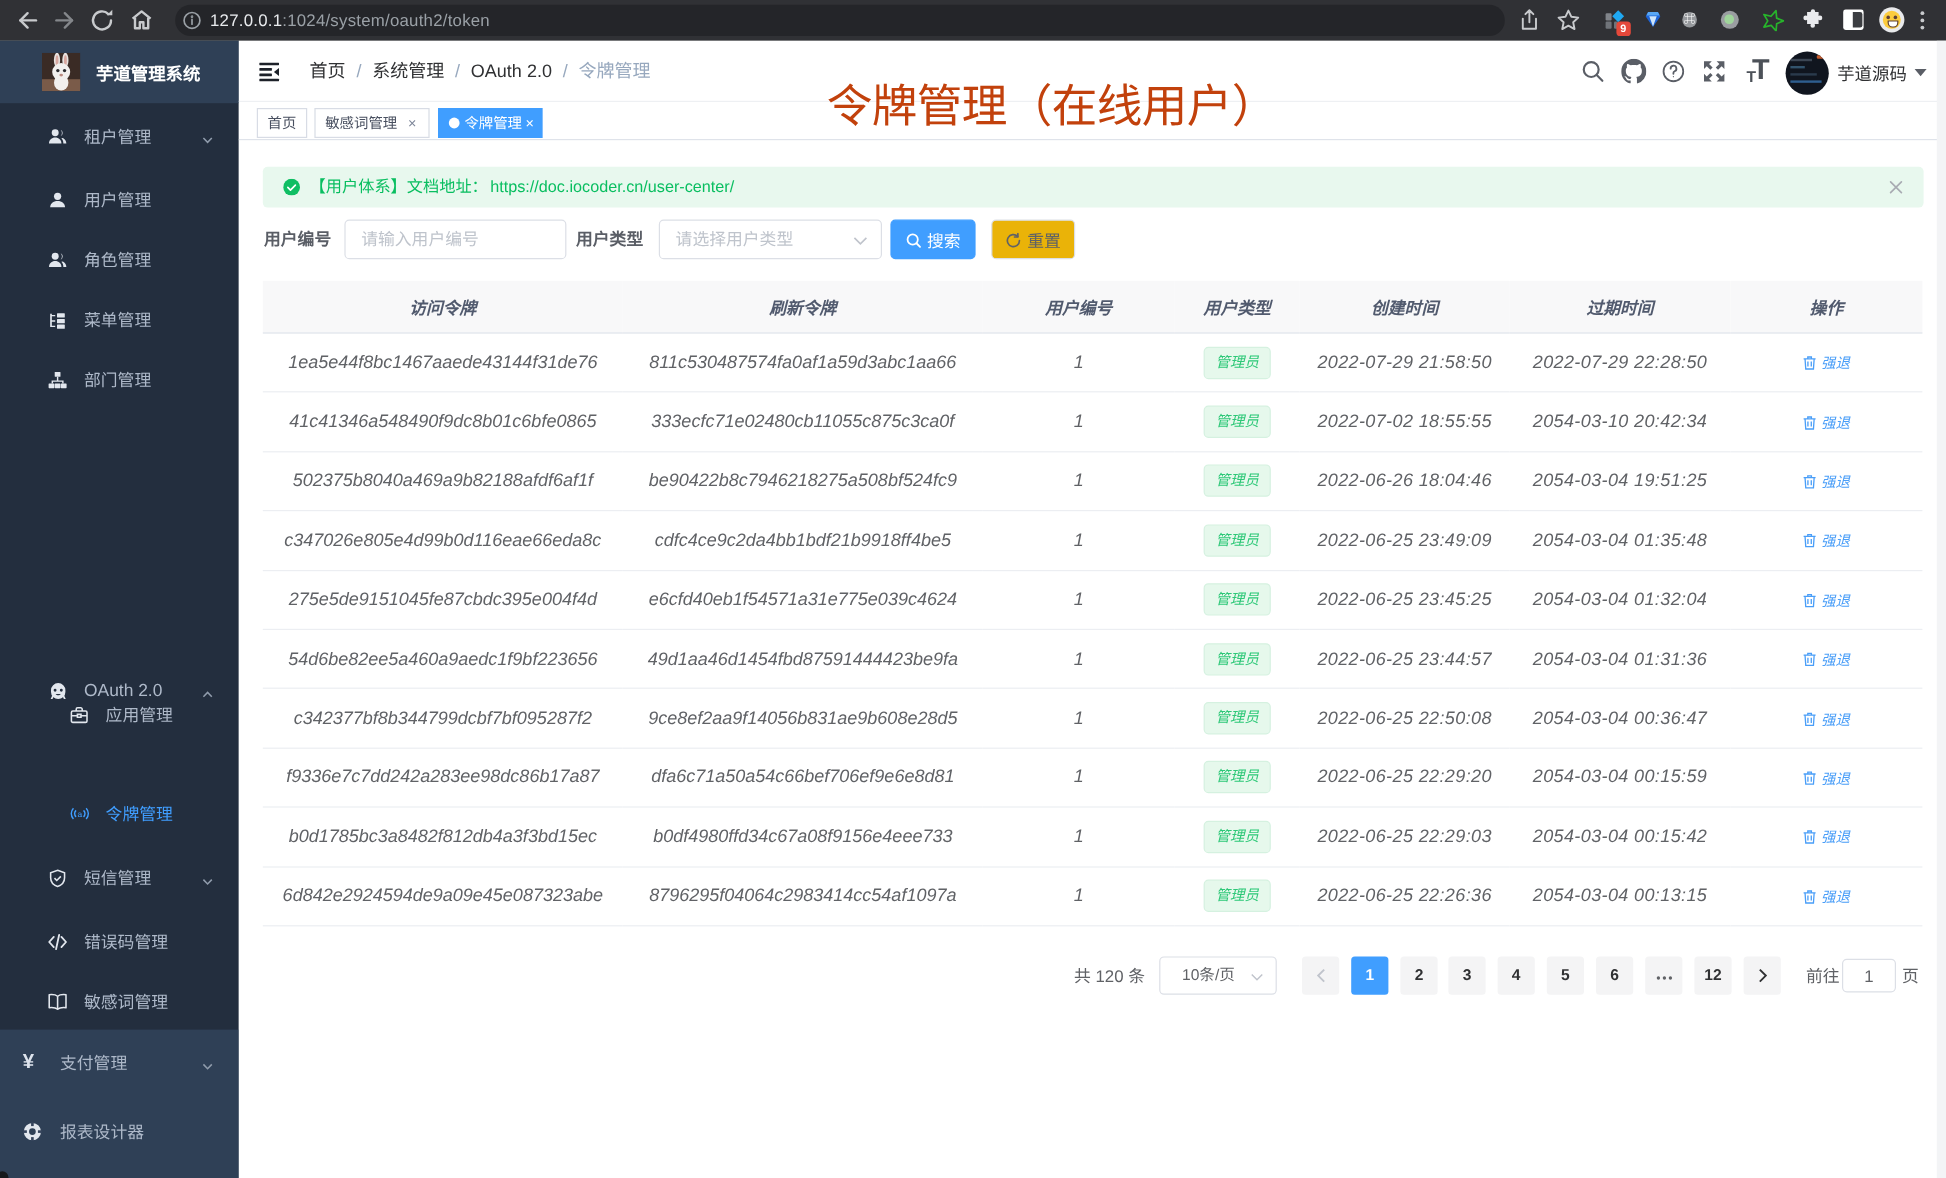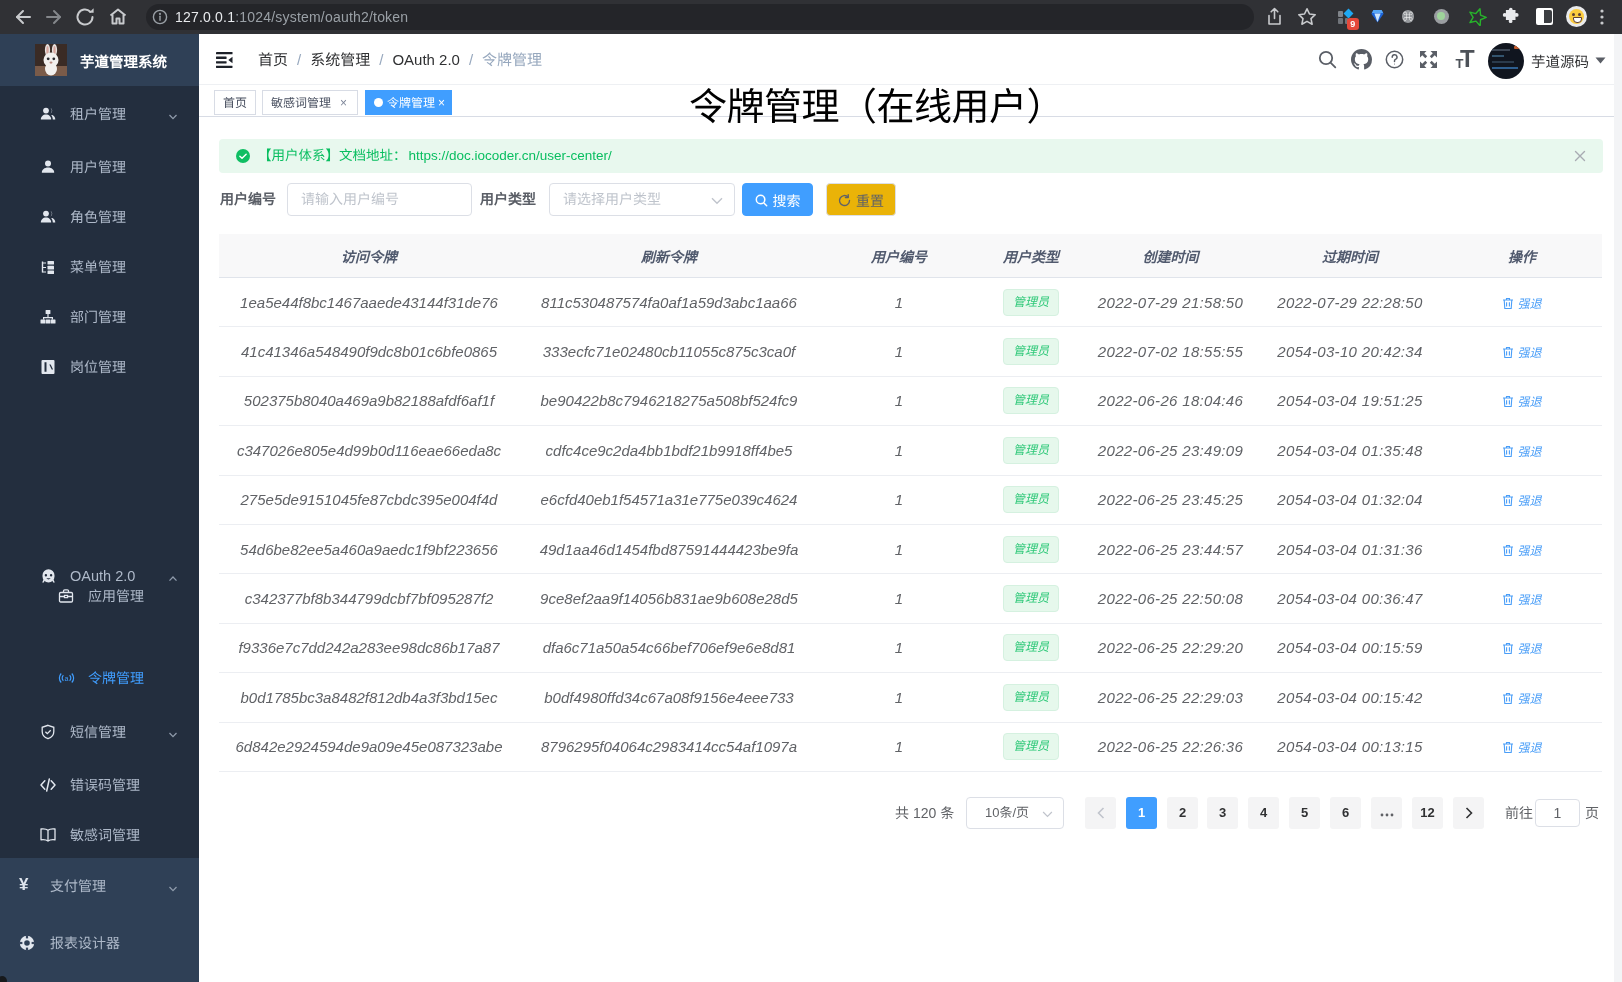--- a/index.html
+++ b/index.html
@@ -58,7 +58,7 @@
   .pbox{position:absolute;top:0;width:31px;height:32px;border-radius:3px;background:#f4f4f5;color:#303133;text-align:center;line-height:32px;font-weight:700;font-size:13px;}
   .pbox.cur{background:#409eff;color:#fff;}
   
-  #annot{position:absolute;left:689px;top:76px;font-size:38px;color:#000000;white-space:nowrap;z-index:99;letter-spacing:-0.5px;}
+  #annot{position:absolute;left:689px;top:58px;font-size:38px;color:#c2410c;white-space:nowrap;z-index:99;letter-spacing:-0.5px;}
   
   #scrollstrip{position:absolute;right:0;top:34px;width:8px;height:948px;background:#f3f4f6;}
 </style>

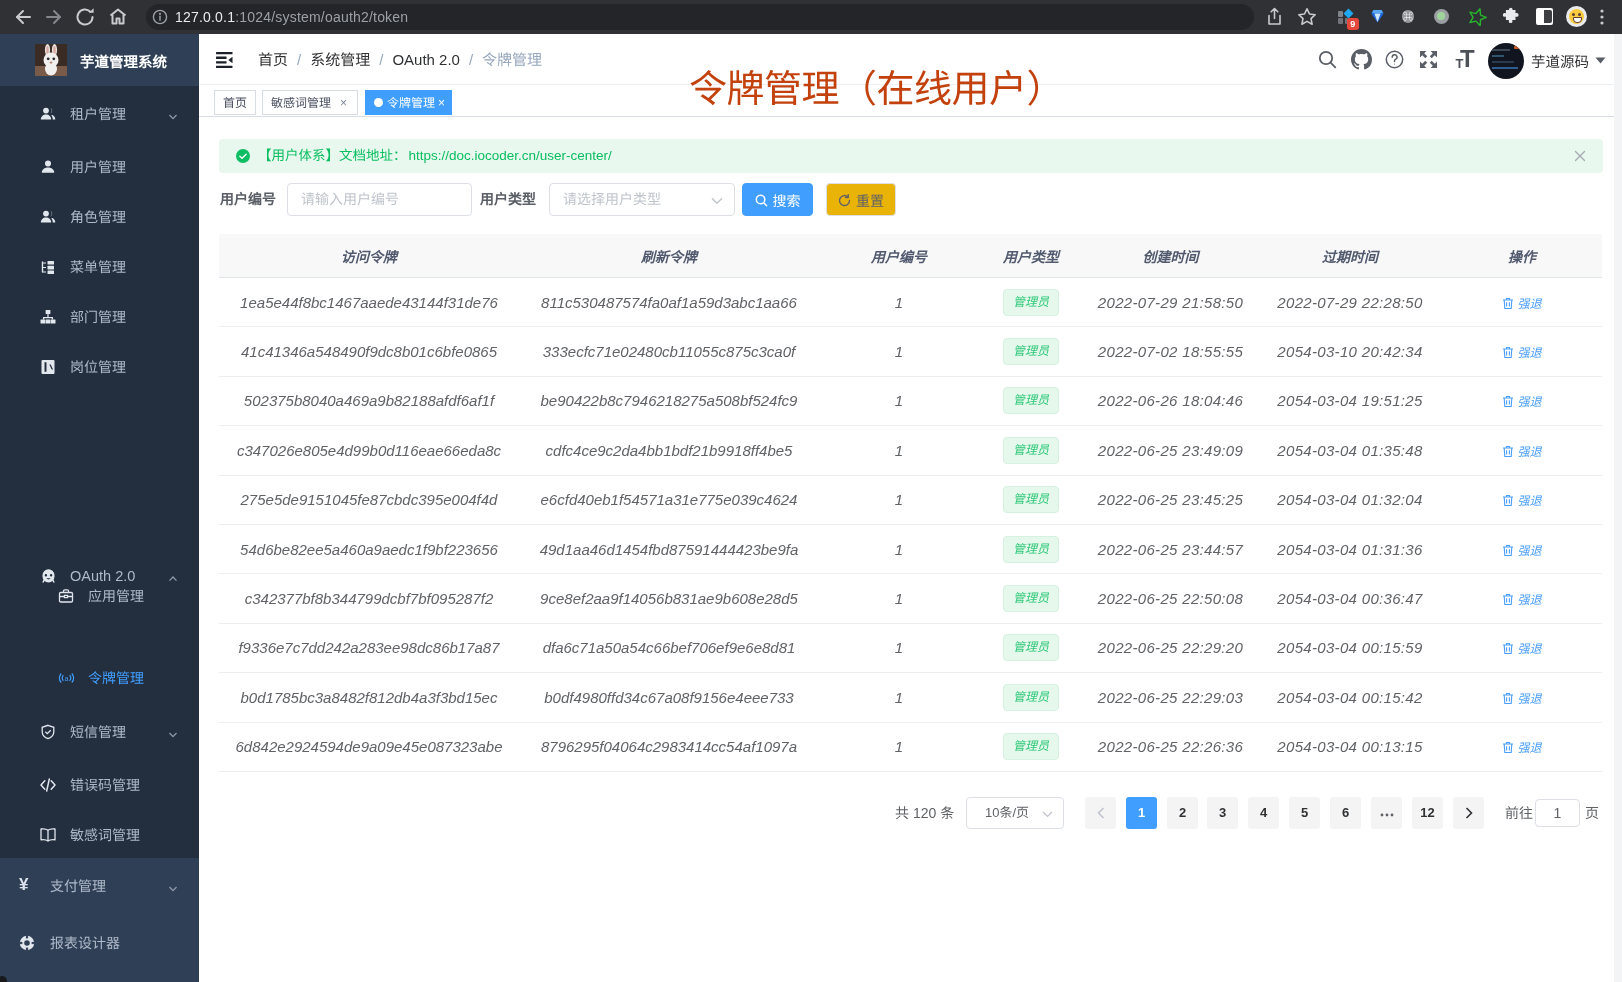--- a/index.html
+++ b/index.html
@@ -192,12 +192,6 @@
           <path d="M7.4 5h1.2v3H13v2.5h-1.2V9.2H4.2v1.3H3V8h4.4z"></path>
         </svg></span>
       <span class="tx">部门管理</span>
-    </div>
-  <div class="mi" style="top:308px">
-      <span class="ic"><svg width="16" height="16" viewBox="0 0 16 16" fill="currentColor">
-          <path d="M2.5 1h11a1 1 0 0 1 1 1v12a1 1 0 0 1-1 1h-11a1 1 0 0 1-1-1V2a1 1 0 0 1 1-1zm2 2.2v9.6h2V3.2zm4.8 2.2l2.4 5.2h1.4L10.7 5.4z"></path>
-        </svg></span>
-      <span class="tx">岗位管理</span>
     </div>
   <div class="mi" style="top:517px">
       <span class="ic"><svg width="17" height="16" viewBox="0 0 17 16" fill="currentColor">

